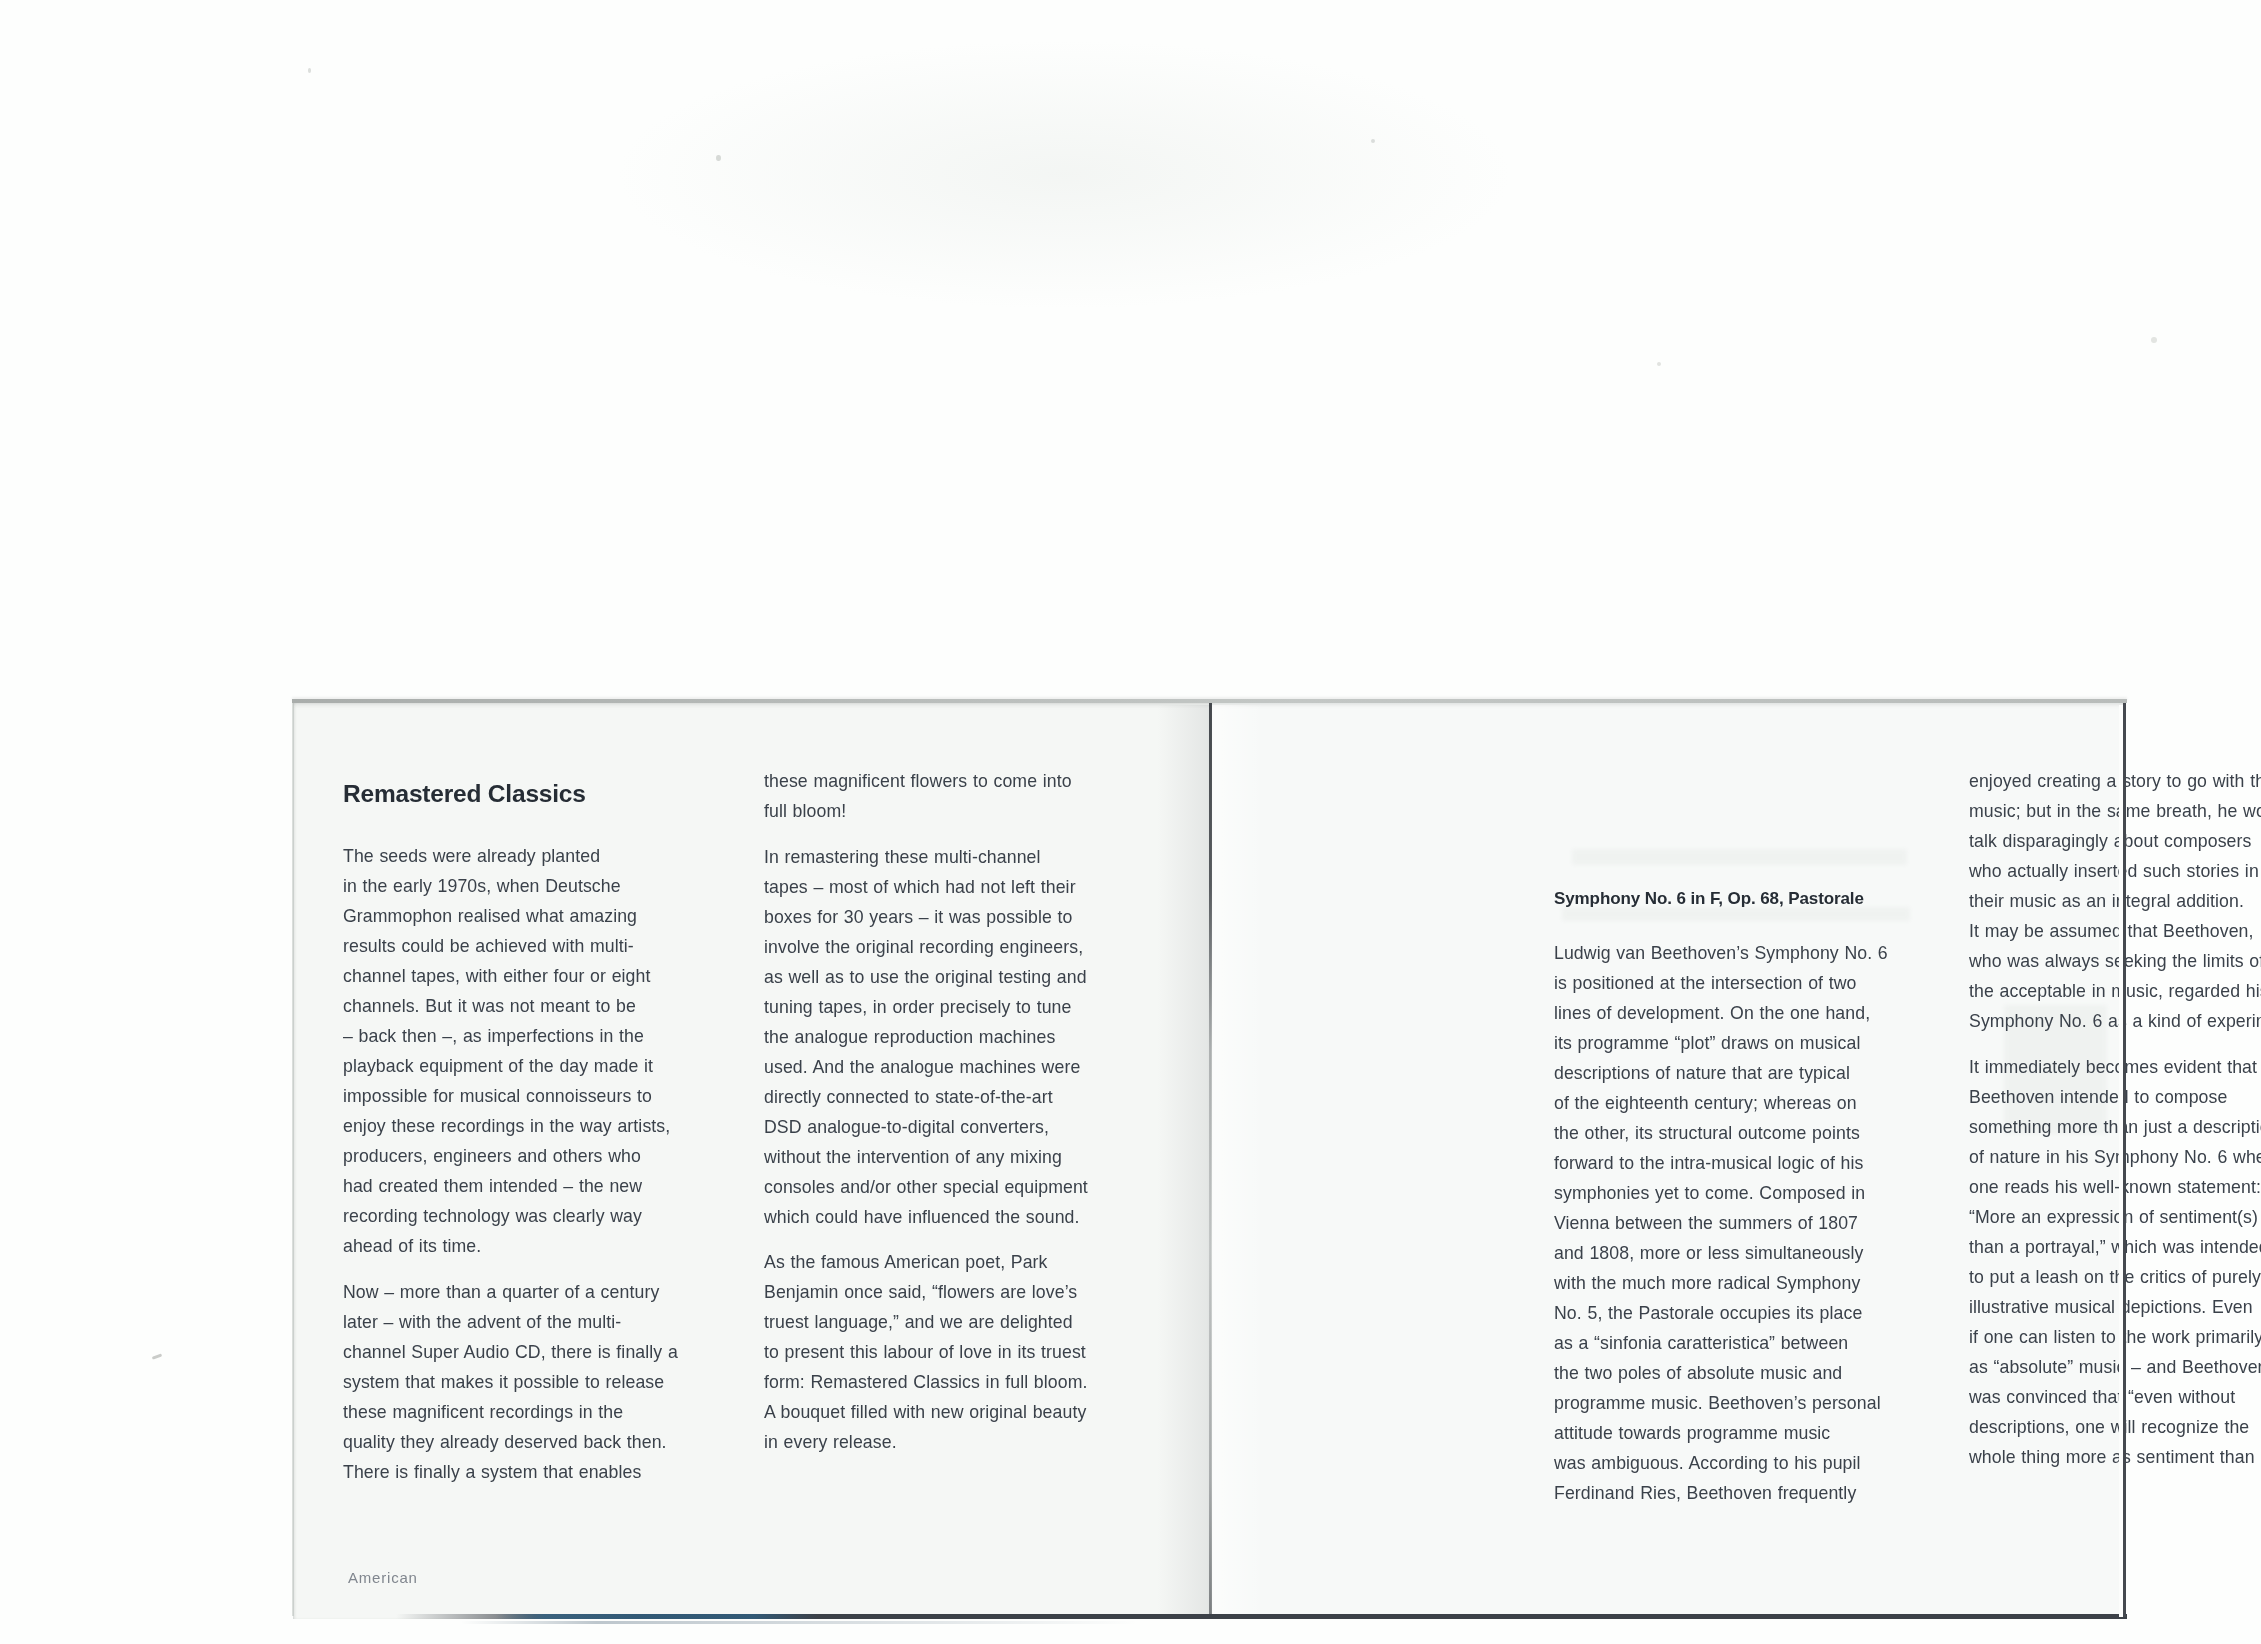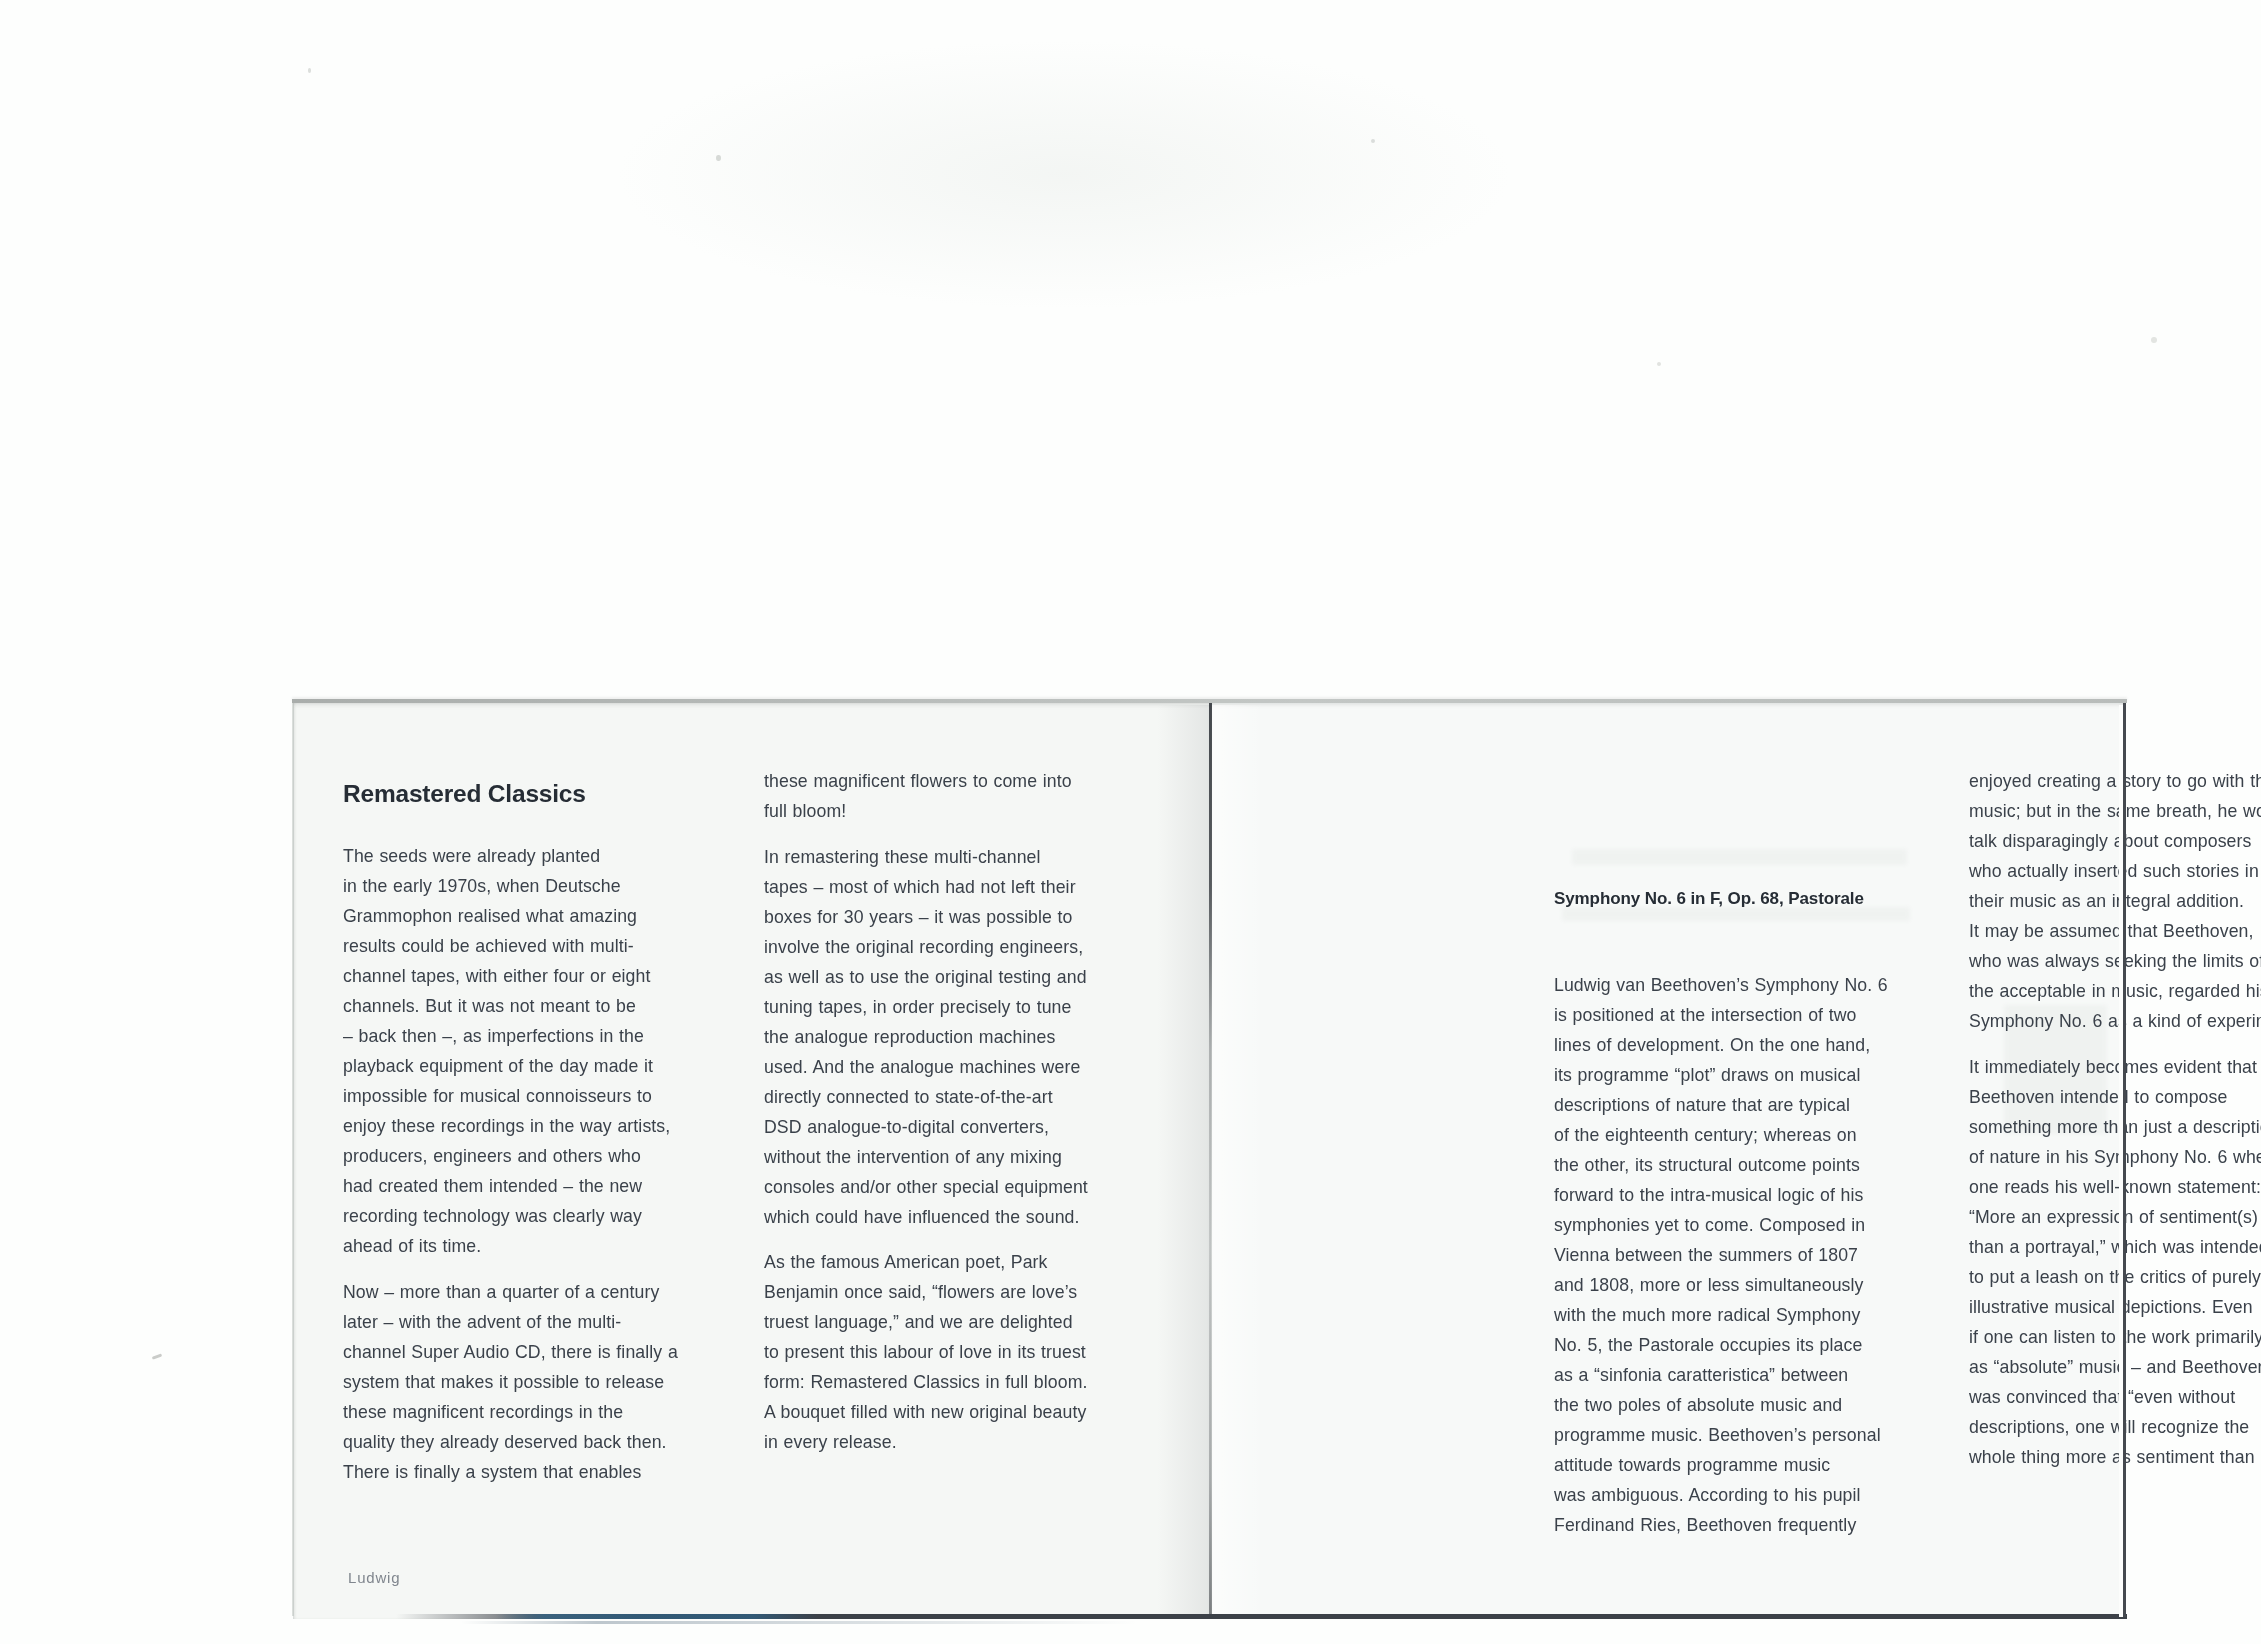--- a/index.html
+++ b/index.html
@@ -162,7 +162,7 @@
     <div class="ghost" style="left:351px;top:205px;width:348px;height:14px;"></div>
     <div class="ghost" style="left:793px;top:303px;width:103px;height:129px;"></div>
 
-    <div class="col" style="left:343px;top:236px;width:403px;margin-top:32px;">
+    <div class="col" style="left:343px;top:236px;width:403px;">
       <p class="body-text"><span>Ludwig van Beethoven’s Symphony No. 6
 is positioned at the intersection of two
 lines of development. On the one hand,

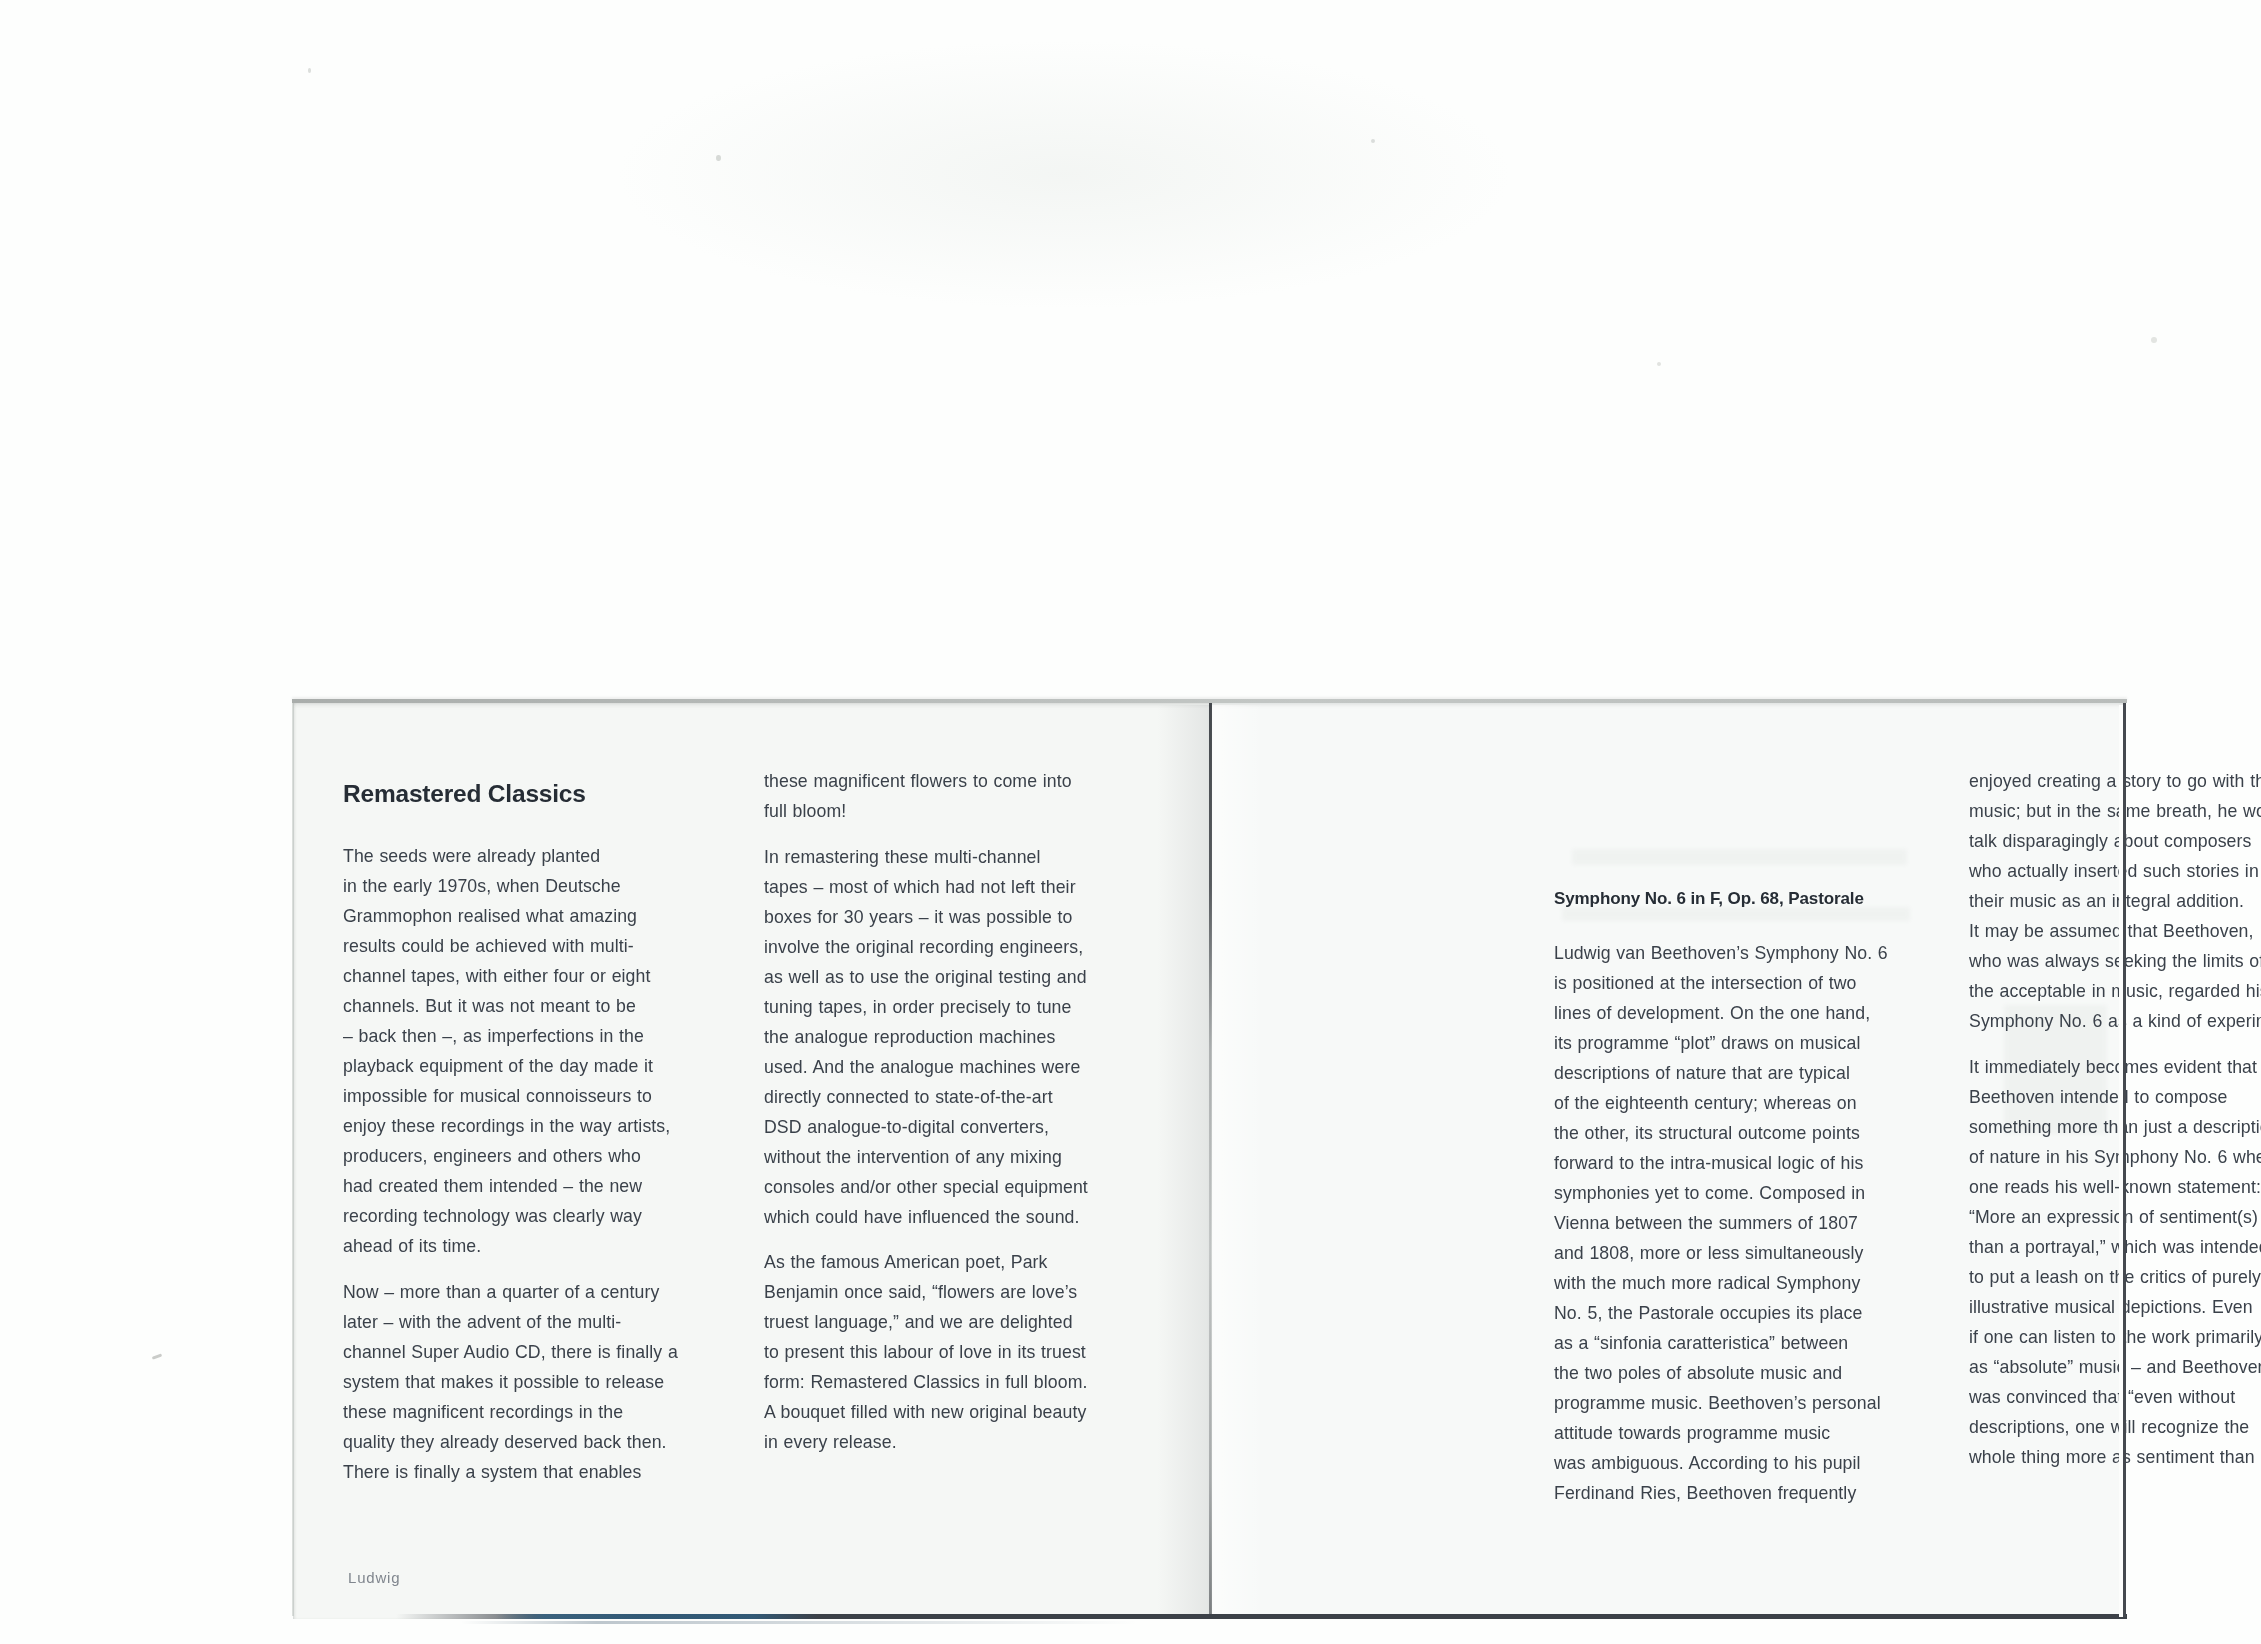--- a/index.html
+++ b/index.html
@@ -152,7 +152,7 @@
 in every release.</p>
     </div>
 
-    <div class="footer-label" style="left:55px;top:867px;">Ludwig</div>
+    <div class="footer-label" style="left:55px;top:867px;">American</div>
   </div>
 
   <div class="page page-right">

